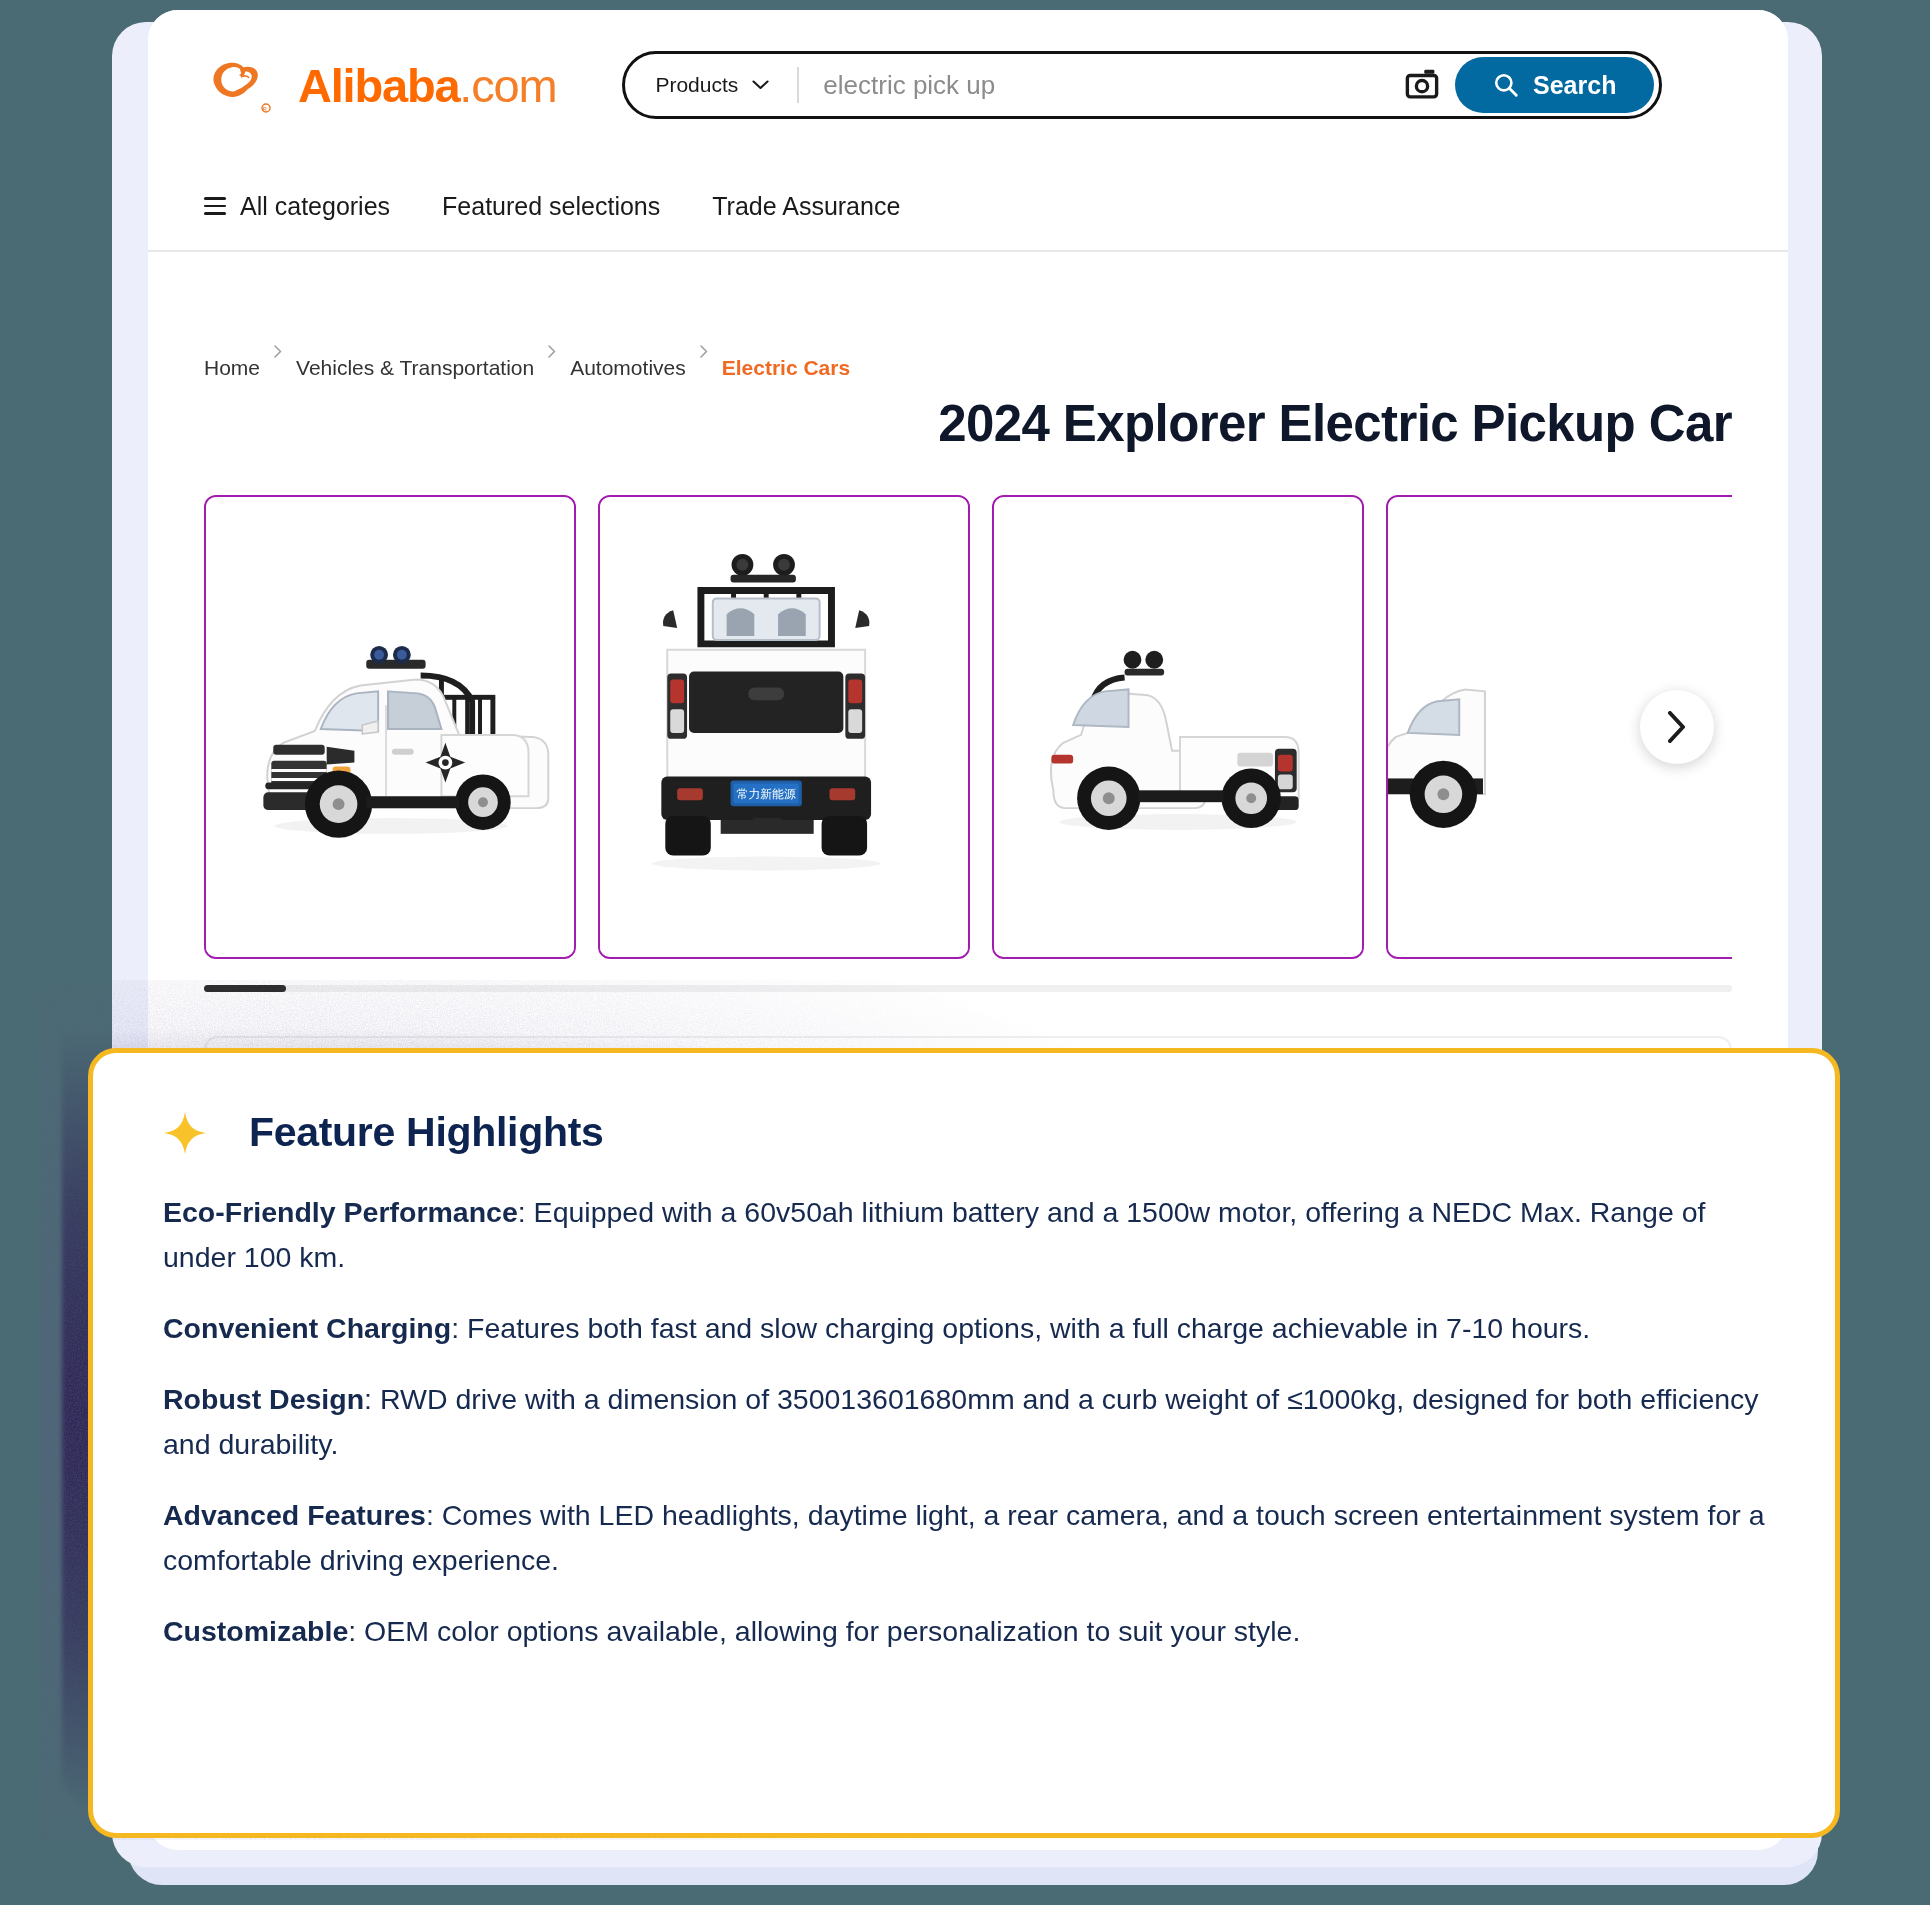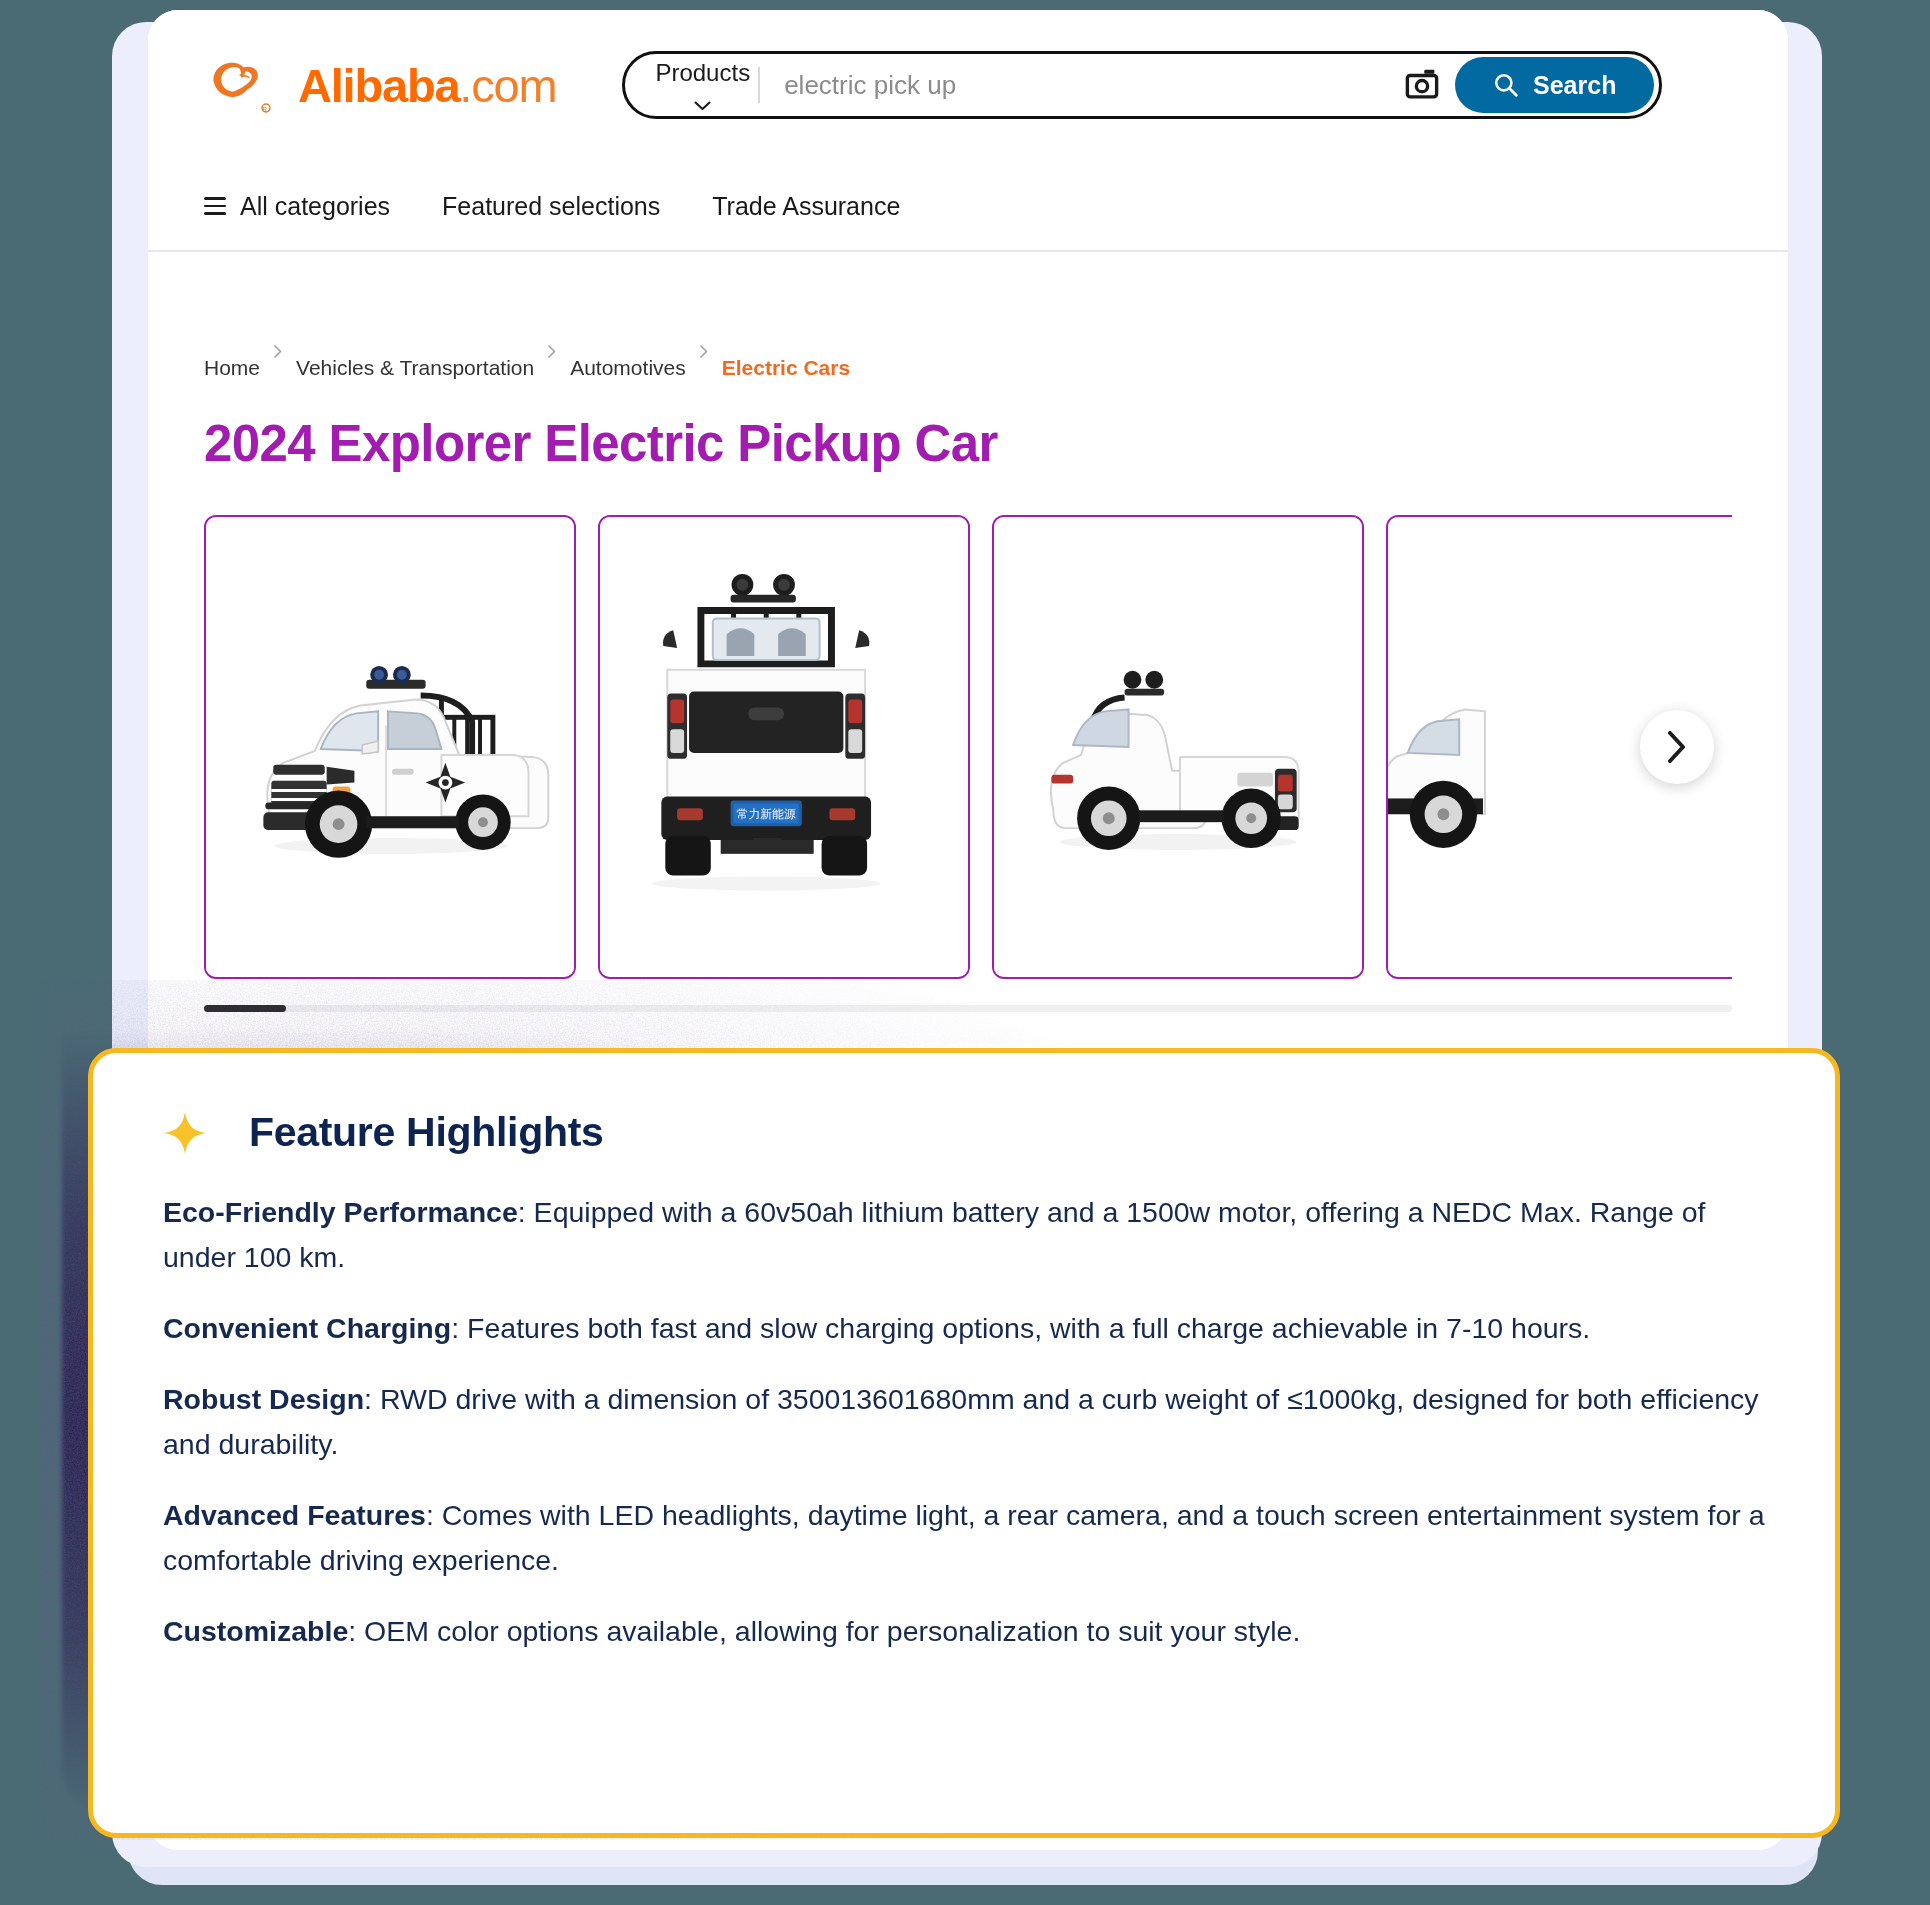--- a/index.html
+++ b/index.html
@@ -87,12 +87,11 @@
     display: flex;
     align-items: center;
     gap: 14px;
-    font-size: 24px;
+    font-size: 21px;
     color: #1a1a1a;
-    padding-right: 8px;
+    padding-right: 28px;
     white-space: nowrap;
     cursor: pointer;
-    flex-direction: column;
   }
   .chev {
     width: 17px; height: 10px;

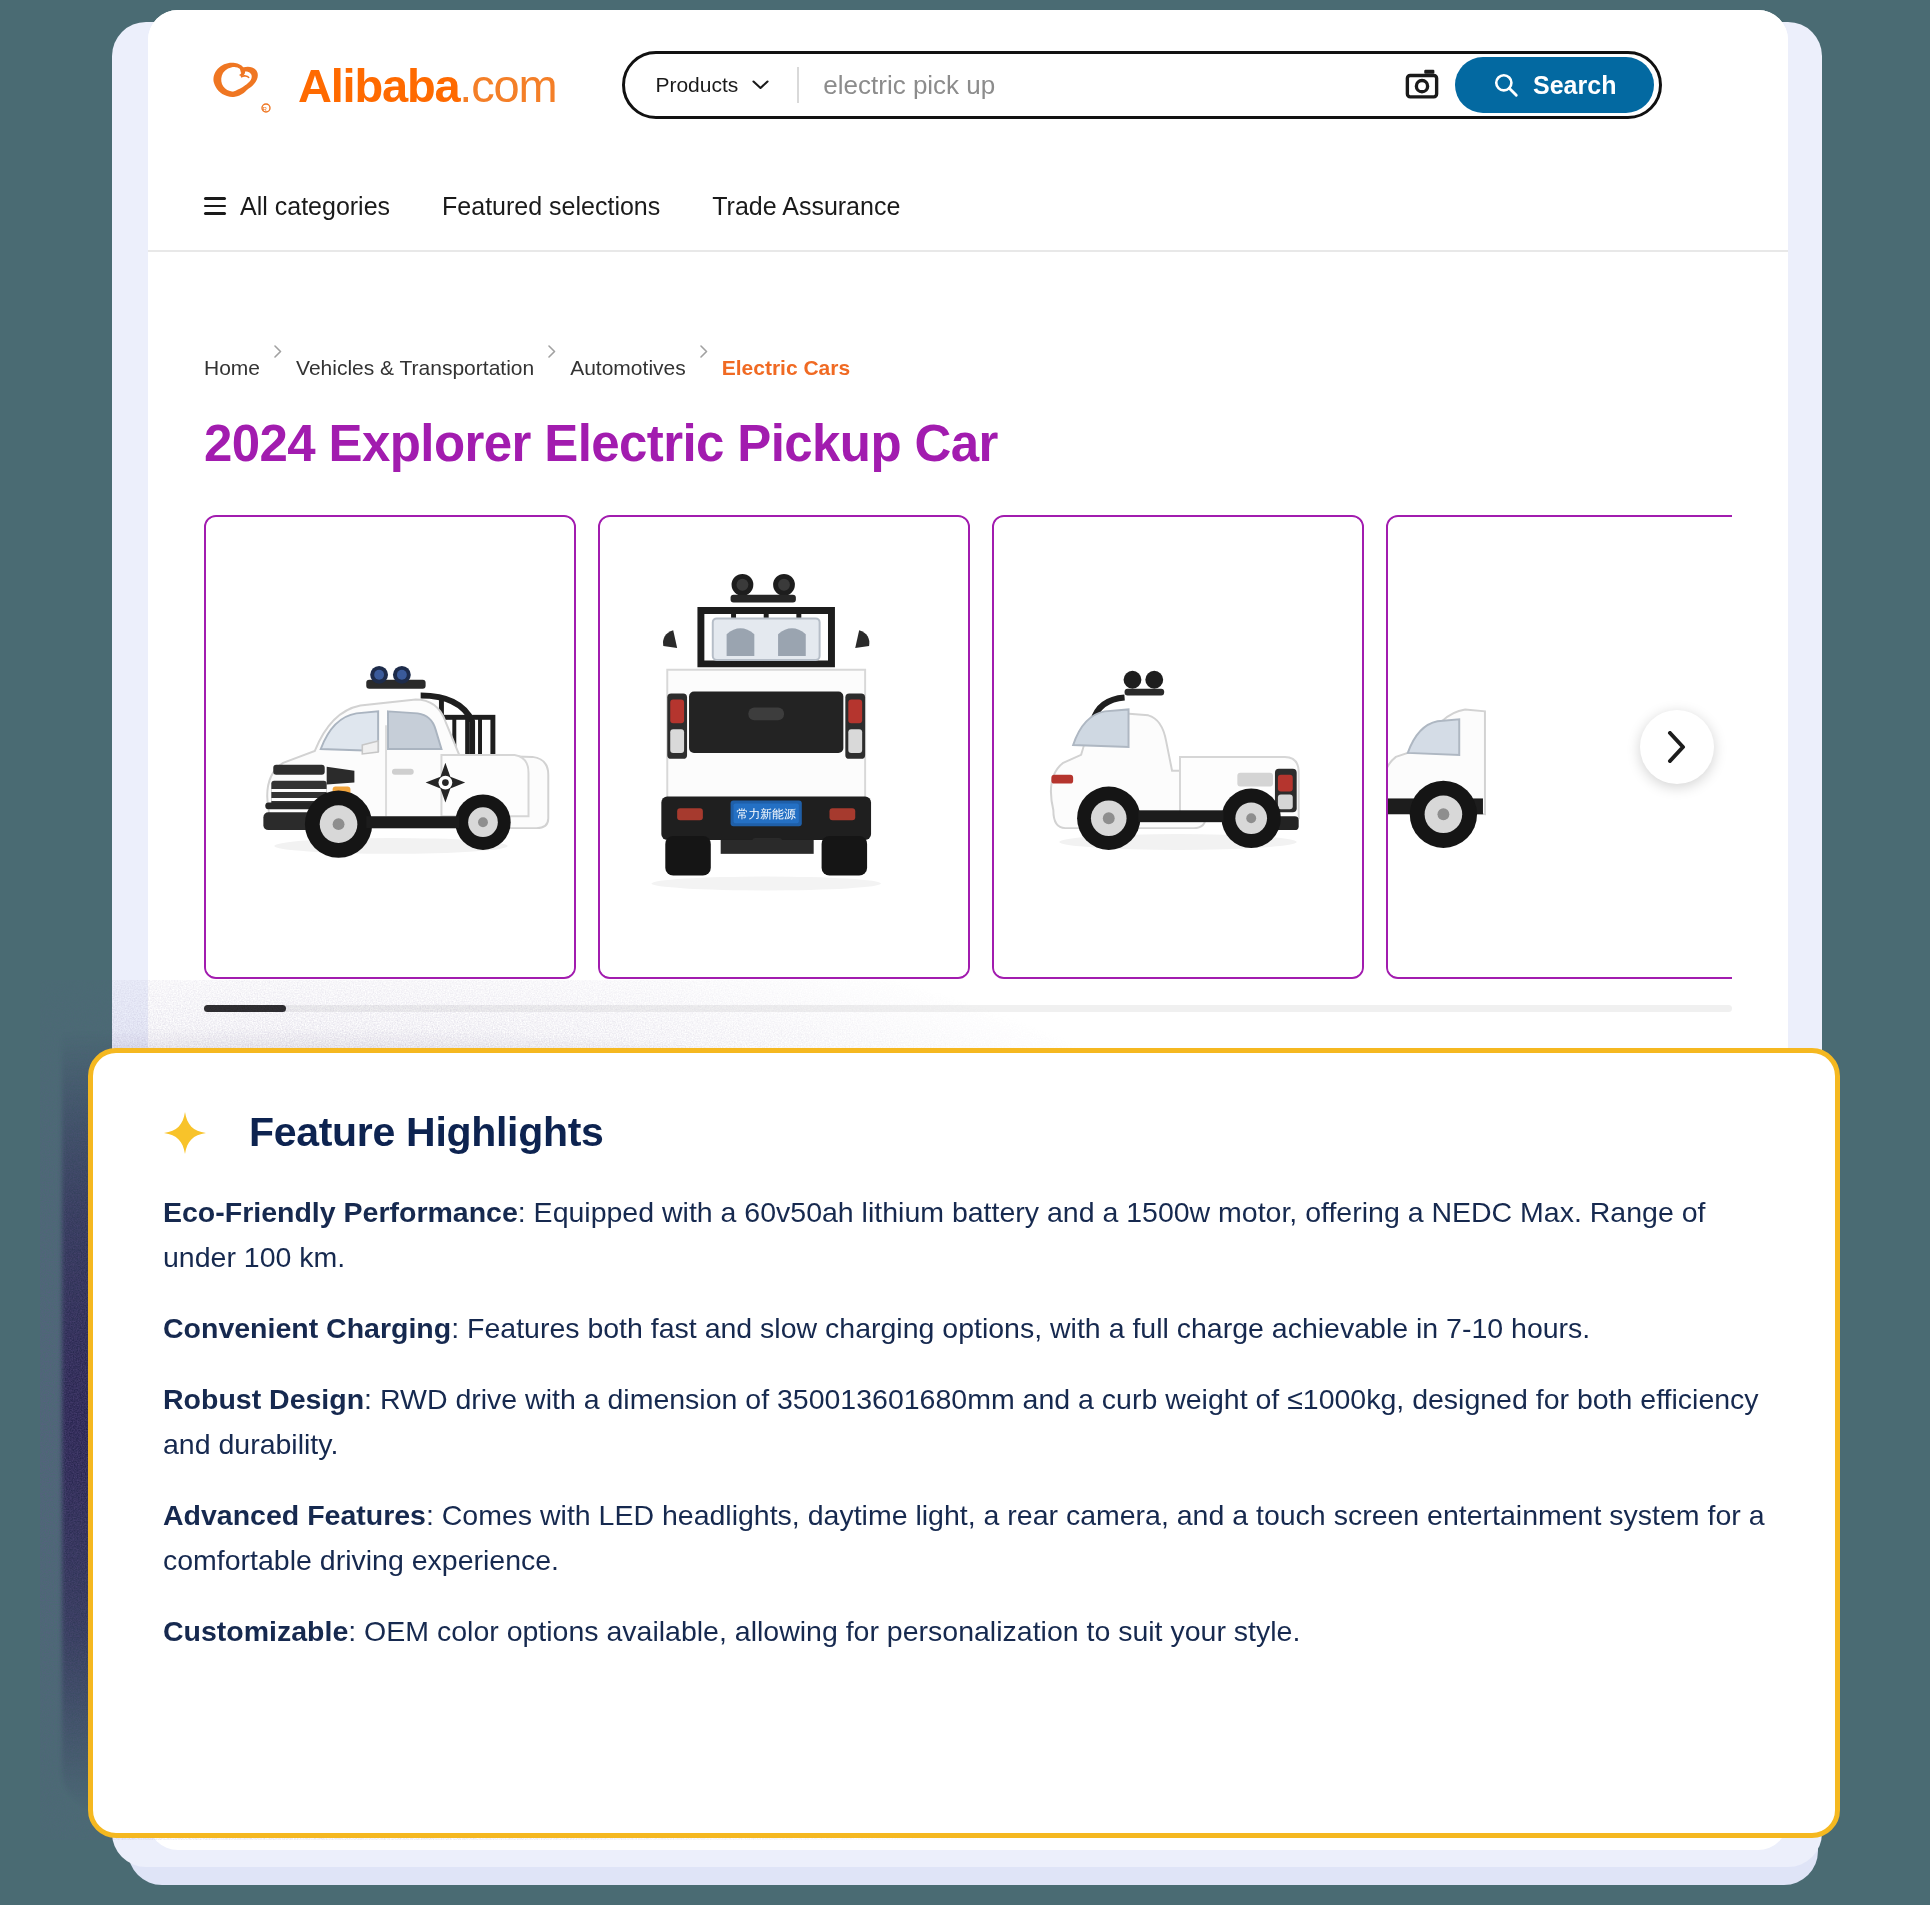--- a/index.html
+++ b/index.html
@@ -188,9 +188,10 @@
   .product-title {
     font-size: 51px;
     font-weight: 700;
-    color: #a21caf;
+    color: #0f172a;
     letter-spacing: -0.6px;
-    margin: 34px 0 0 0;
+    margin: 14px 0 0 0;
+    text-align: right;
   }
 
   

